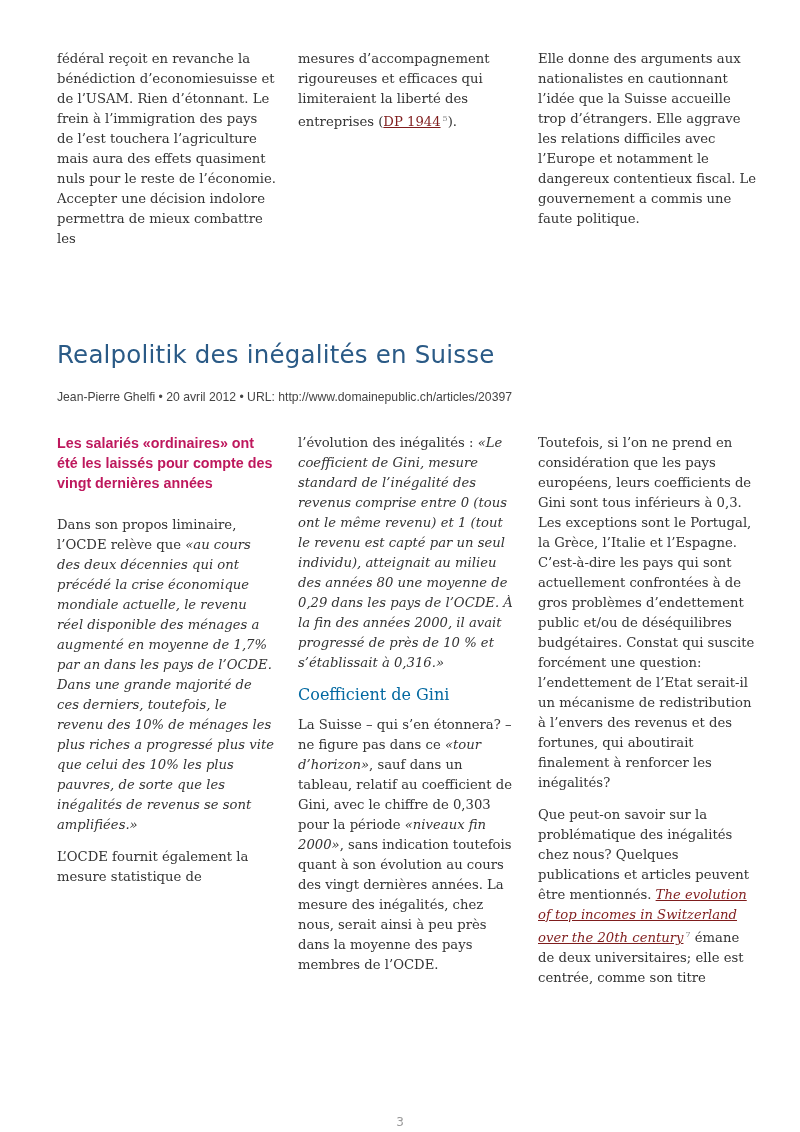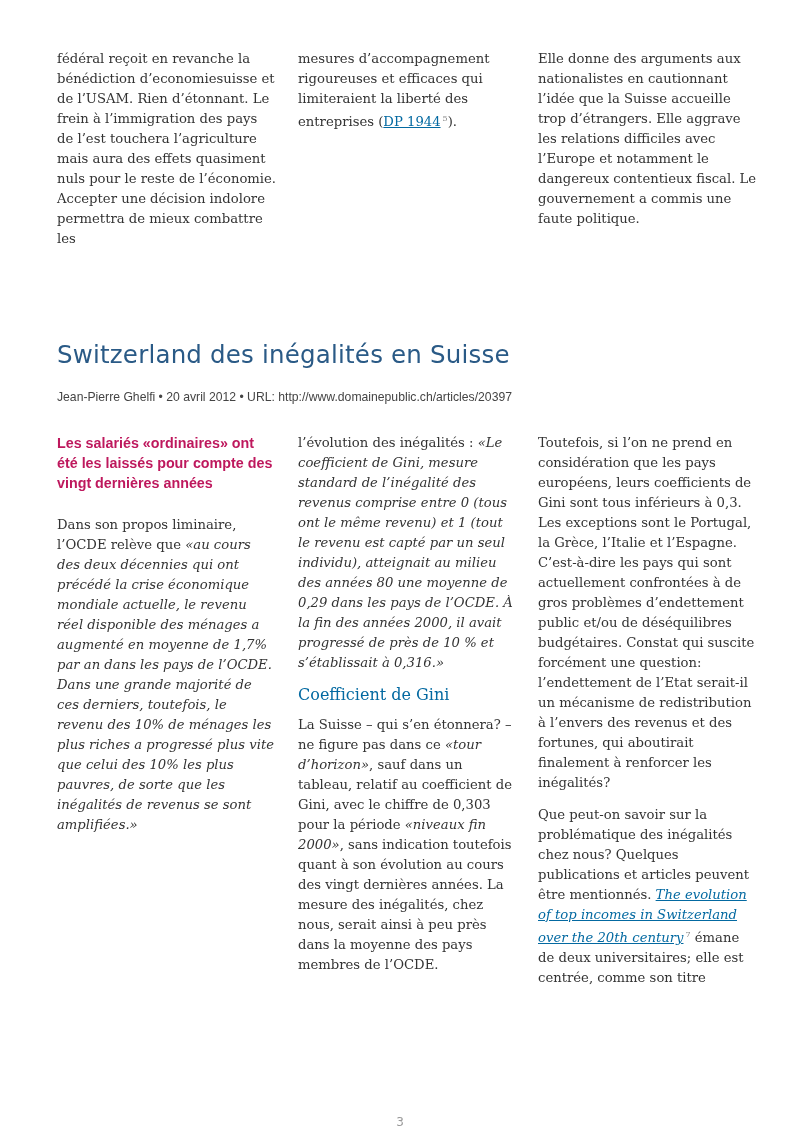--- a/index.html
+++ b/index.html
@@ -16,7 +16,7 @@
   .lead { font-family: "Liberation Sans", sans-serif; font-weight: bold; font-size: 14.3px; line-height: 20px; color: #be185d; margin: 0 0 22px 0 !important; }
   .sub { font-weight: normal; color: #0369a1; margin: 2px 0 10px 0 !important; font-size: 16px; }
   .it { font-style: italic; }
-  a { color: #0369a1; text-decoration: underline; margin-top: 24px; }
+  a { color: #7f1d1d; text-decoration: underline; margin-top: 24px; }
   .fn { font-size: 8px; vertical-align: super; color: #888; margin-left: 2px; }
   .pagenum { position: absolute; left: 0; width: 800px; top: 1115px; text-align: center; font-family: "DejaVu Sans", sans-serif; font-size: 12px; color: #999; }
 </style>

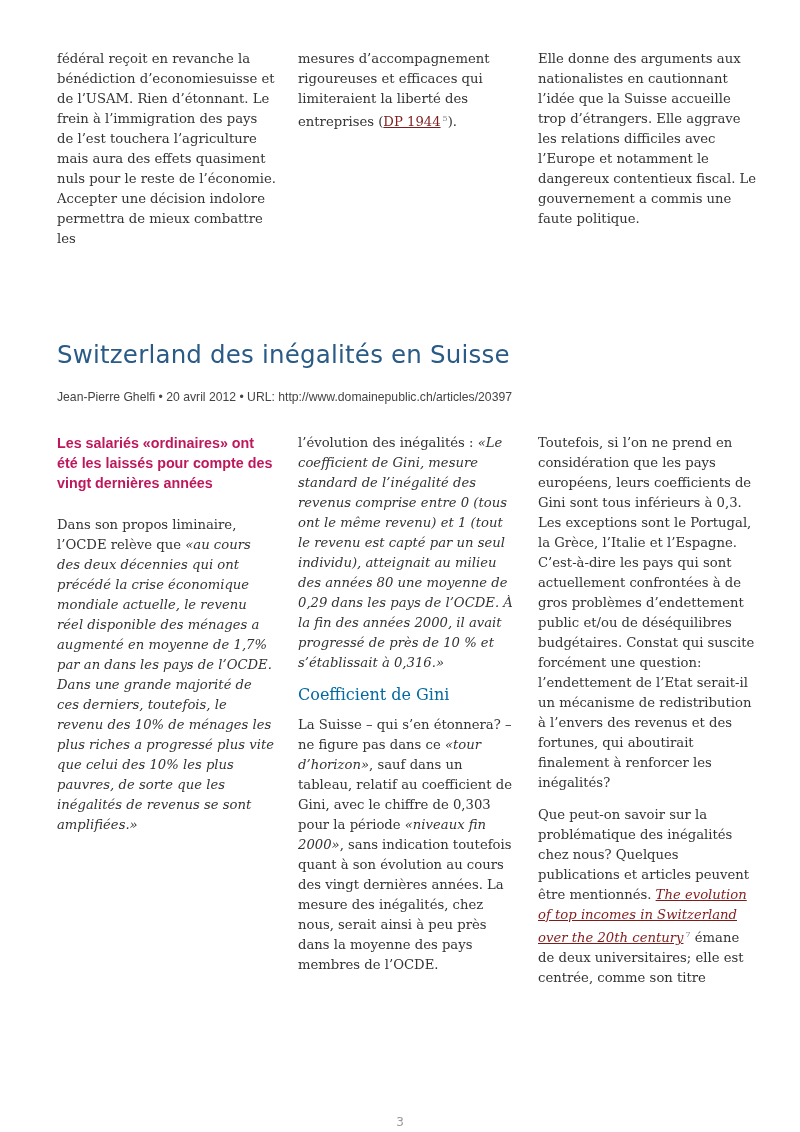--- a/index.html
+++ b/index.html
@@ -33,7 +33,7 @@
   <p>Elle donne des arguments aux nationalistes en cautionnant l’idée que la Suisse accueille trop d’étrangers. Elle aggrave les relations difficiles avec l’Europe et notamment le dangereux contentieux fiscal. Le gouvernement a commis une faute politique.</p>
 </div>
 
-<h1 class="title">Switzerland des inégalités en Suisse</h1>
+<h1 class="title">Realpolitik des inégalités en Suisse</h1>
 <div class="meta">Jean-Pierre Ghelfi • 20 avril 2012 • URL: http://www.domainepublic.ch/articles/20397</div>
 
 <div class="col c1 bottom">

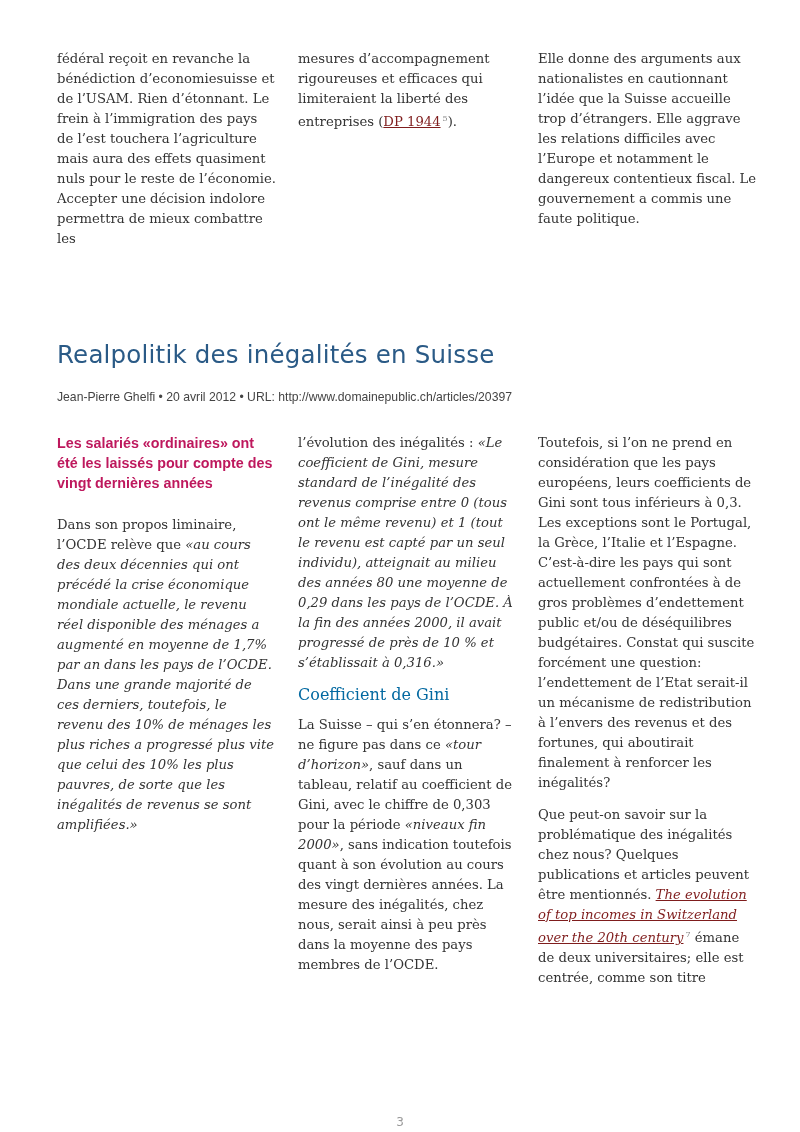--- a/index.html
+++ b/index.html
@@ -39,6 +39,7 @@
 <div class="col c1 bottom">
   <p class="lead">Les salariés «ordinaires» ont été les laissés pour compte des vingt dernières années</p>
   <p><span>Dans son propos liminaire, l’OCDE relève que </span><span class="it">«au cours des deux décennies qui ont précédé la crise économique mondiale actuelle, le revenu réel disponible des ménages a augmenté en moyenne de 1,7% par an dans les pays de l’OCDE. Dans une grande majorité de ces derniers, toutefois, le revenu des 10% de ménages les plus riches a progressé plus vite que celui des 10% les plus pauvres, de sorte que les inégalités de revenus se sont amplifiées.»</span></p>
+  <p>L’OCDE fournit également la mesure statistique de</p>
 </div>
 
 <div class="col c2 bottom">

